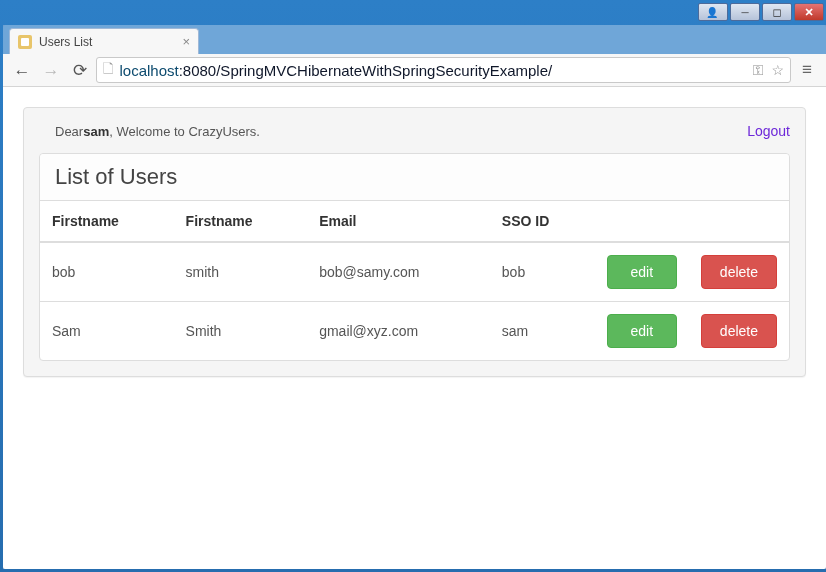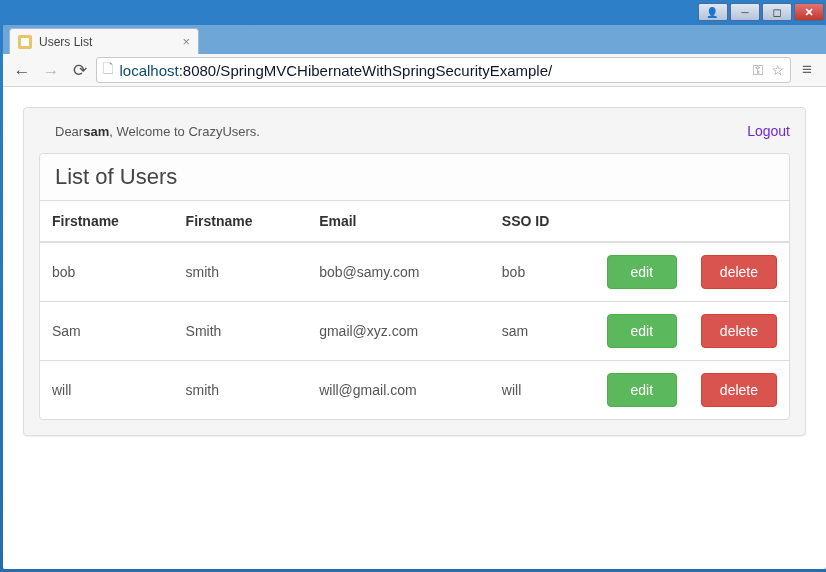--- a/index.html
+++ b/index.html
@@ -262,14 +262,6 @@
                     <td class="action"><a class="btn btn-success">edit</a></td>
                     <td class="action"><a class="btn btn-danger">delete</a></td>
                   </tr>
-                  <tr>
-                    <td>will</td>
-                    <td>smith</td>
-                    <td>will@gmail.com</td>
-                    <td>will</td>
-                    <td class="action"><a class="btn btn-success">edit</a></td>
-                    <td class="action"><a class="btn btn-danger">delete</a></td>
-                  </tr>
                 </tbody>
               </table>
 

